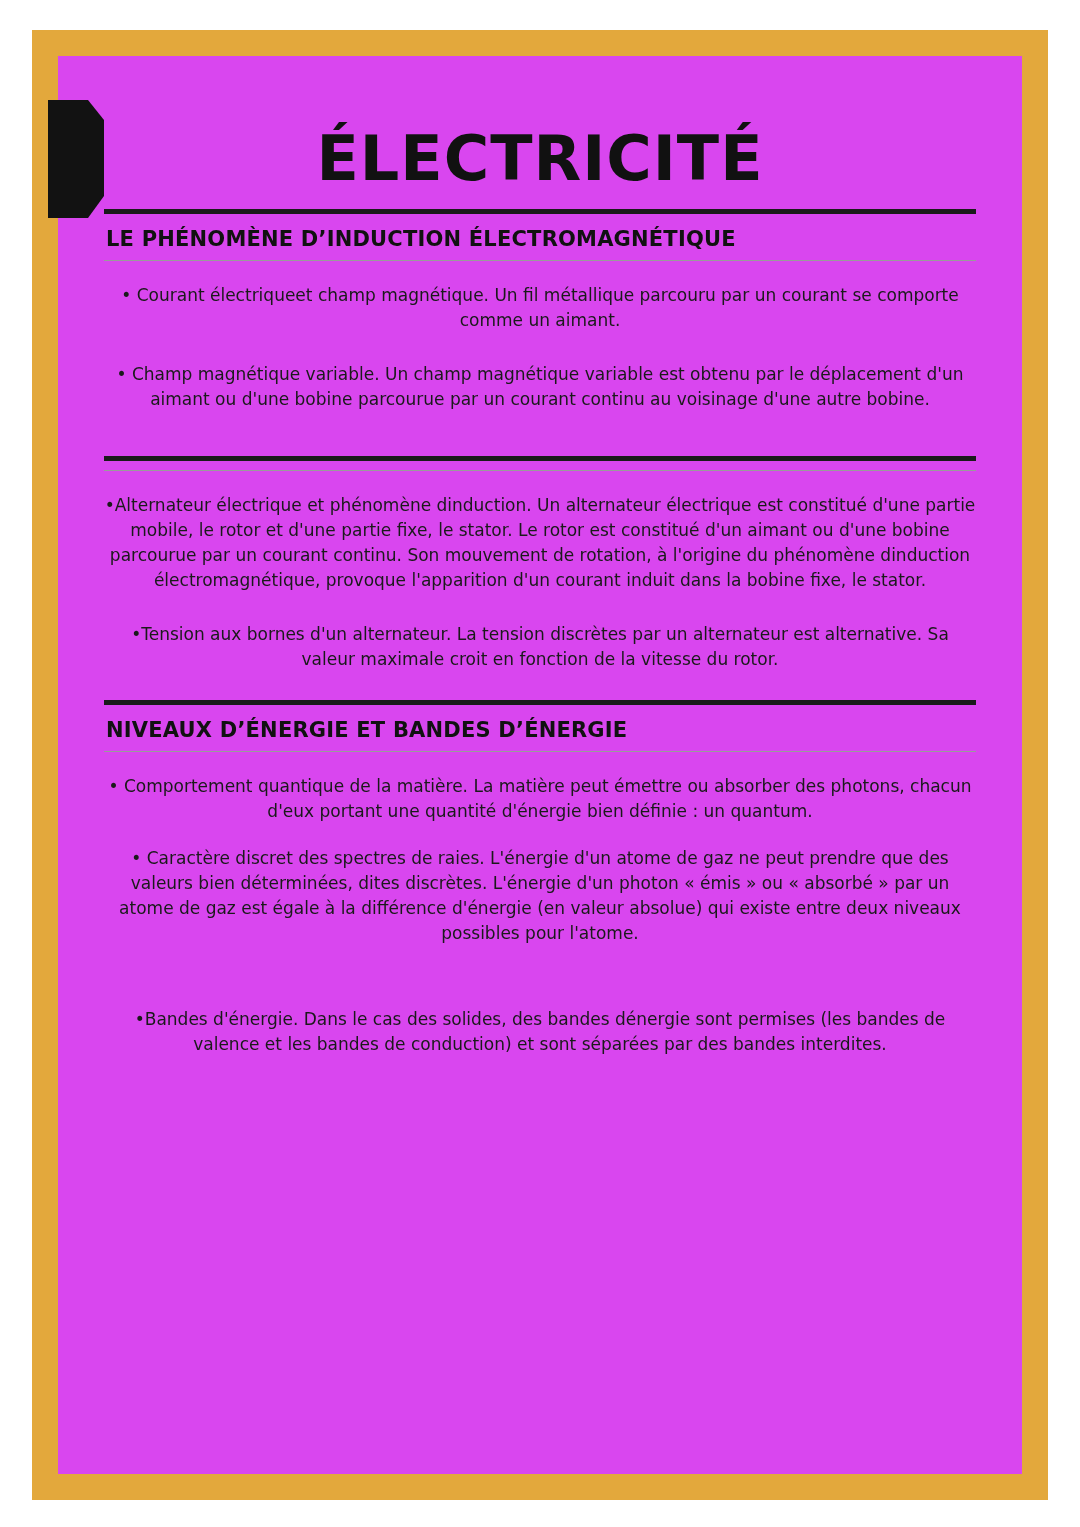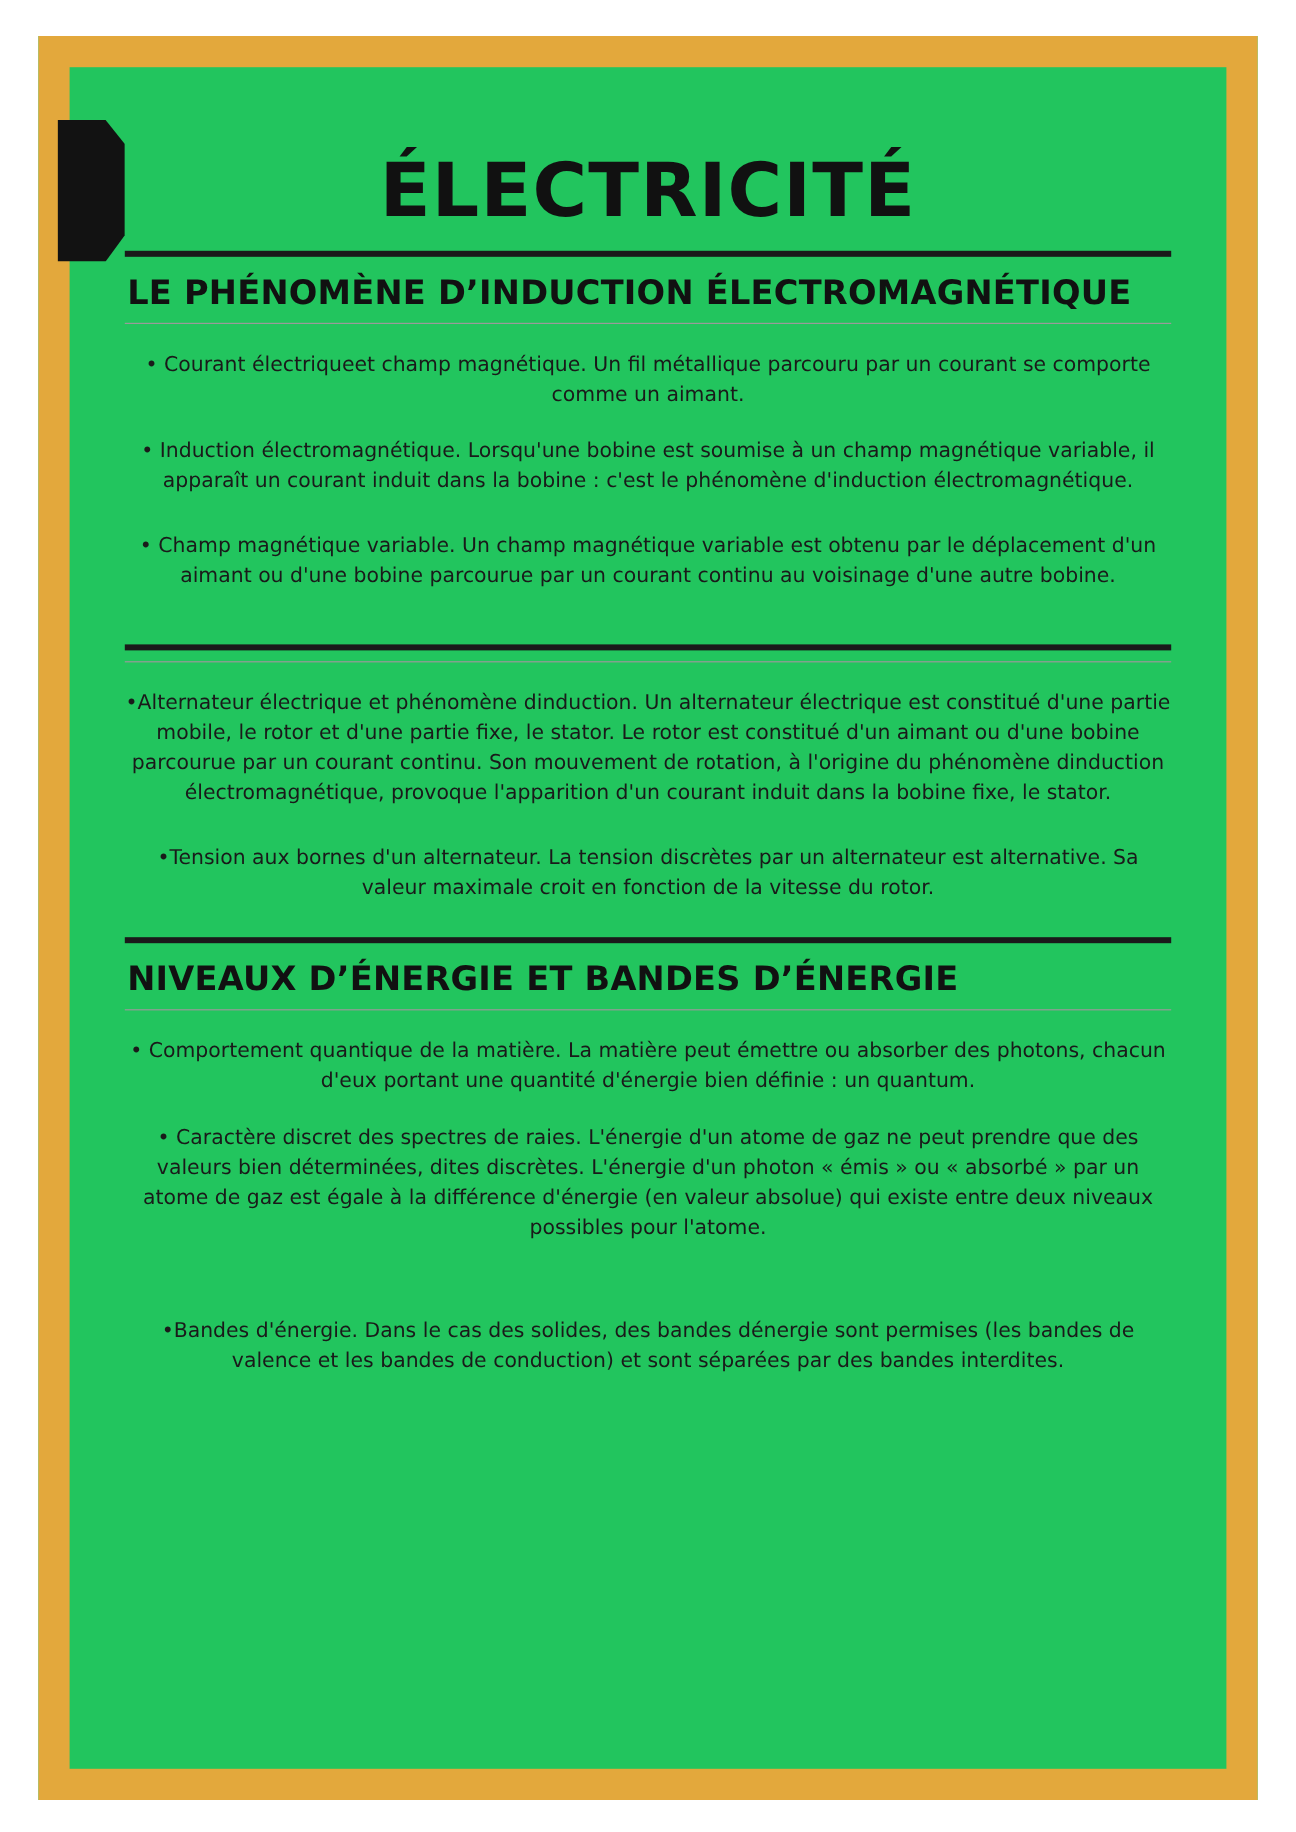--- a/index.html
+++ b/index.html
@@ -25,7 +25,7 @@
     height: 1470px;
     border: 26px solid #e3a83c;
     box-sizing: border-box;
-    background: #22c55e;
+    background: #d946ef;
   }
 
   

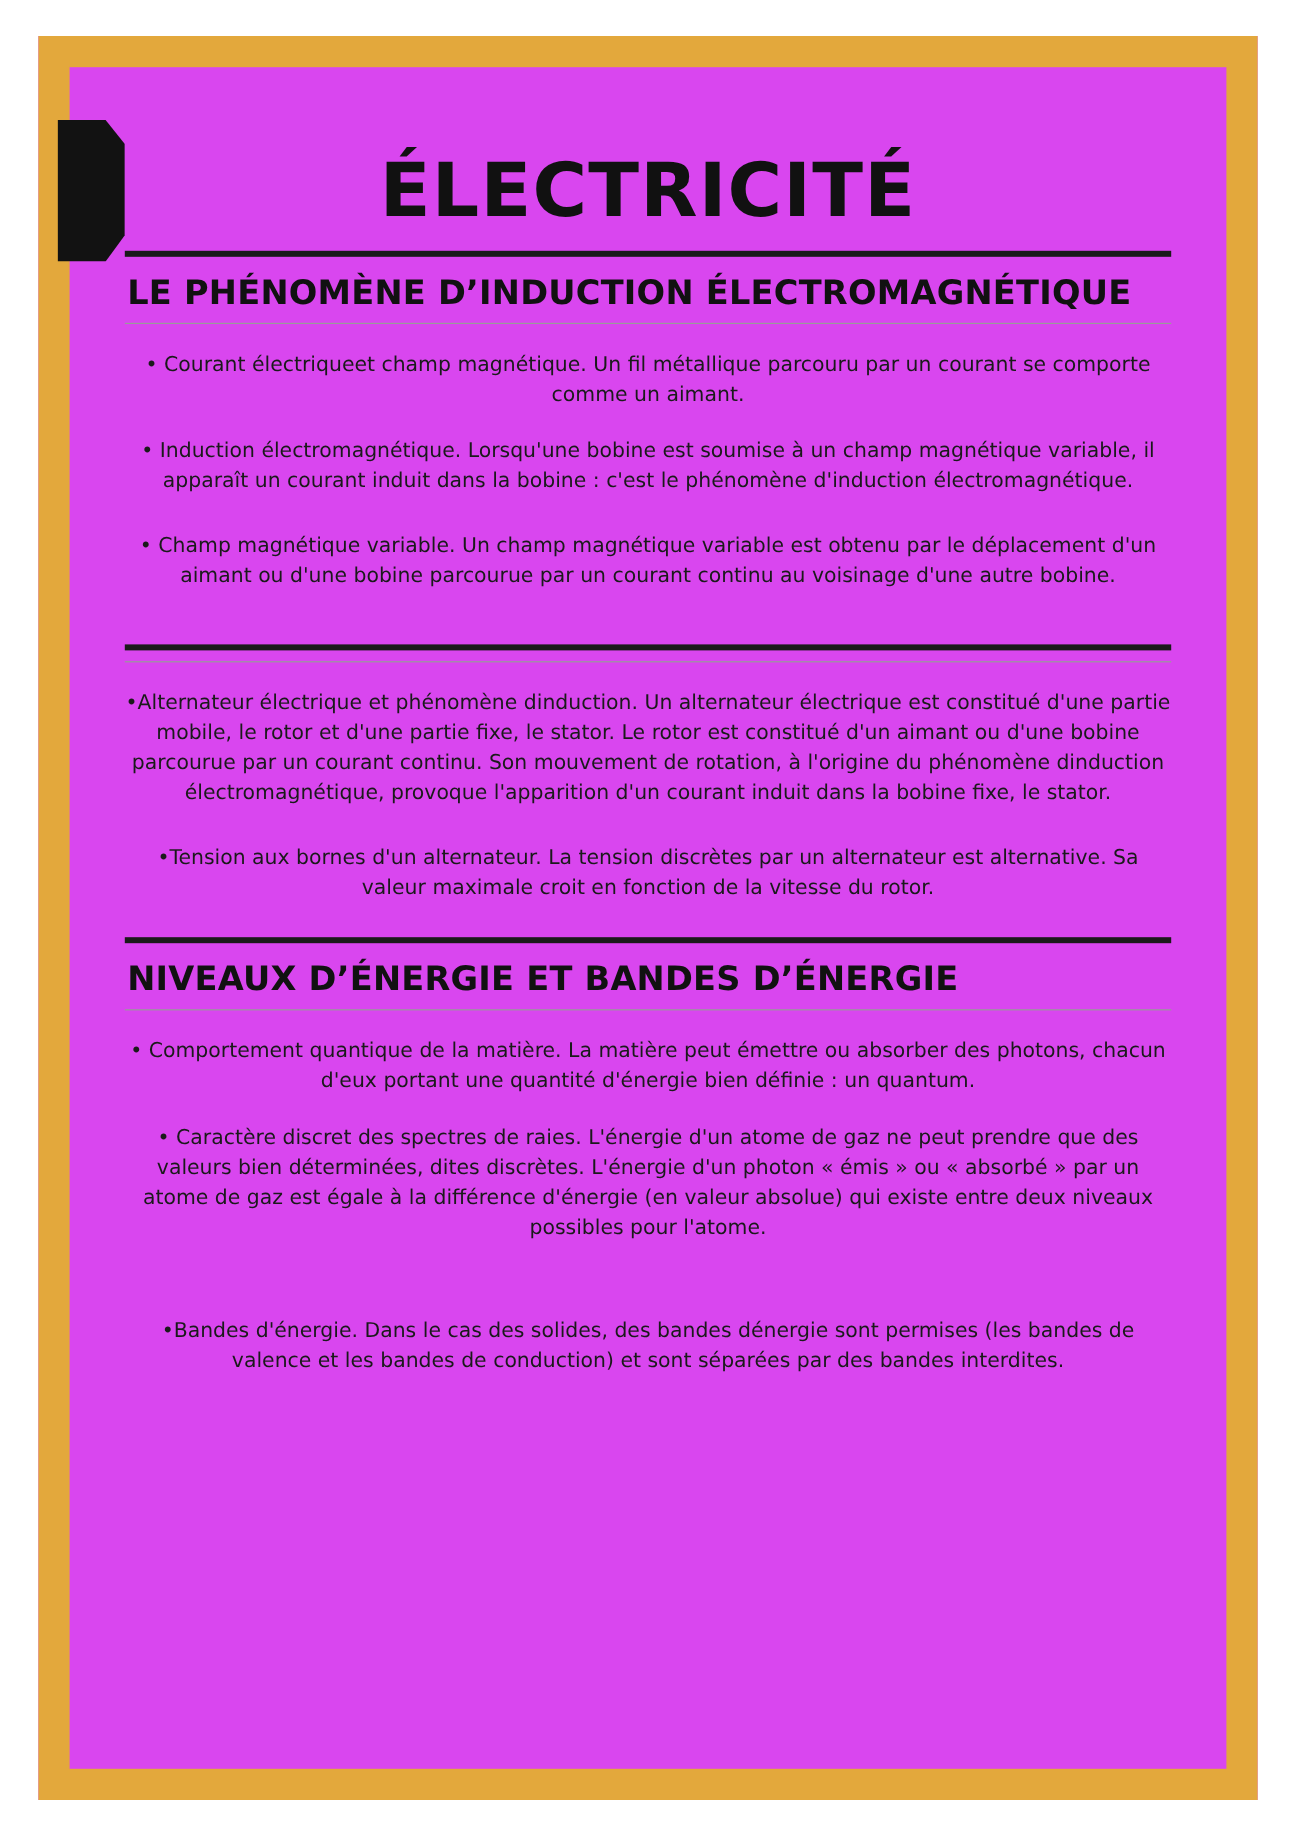--- a/index.html
+++ b/index.html
@@ -79,7 +79,7 @@
   .section-heading {
     font-family: "DejaVu Sans", sans-serif;
     font-weight: bold;
-    font-size: 28px;
+    font-size: 21px;
     letter-spacing: 0.2px;
     margin: 13px 0 0 2px;
     color: #111111;

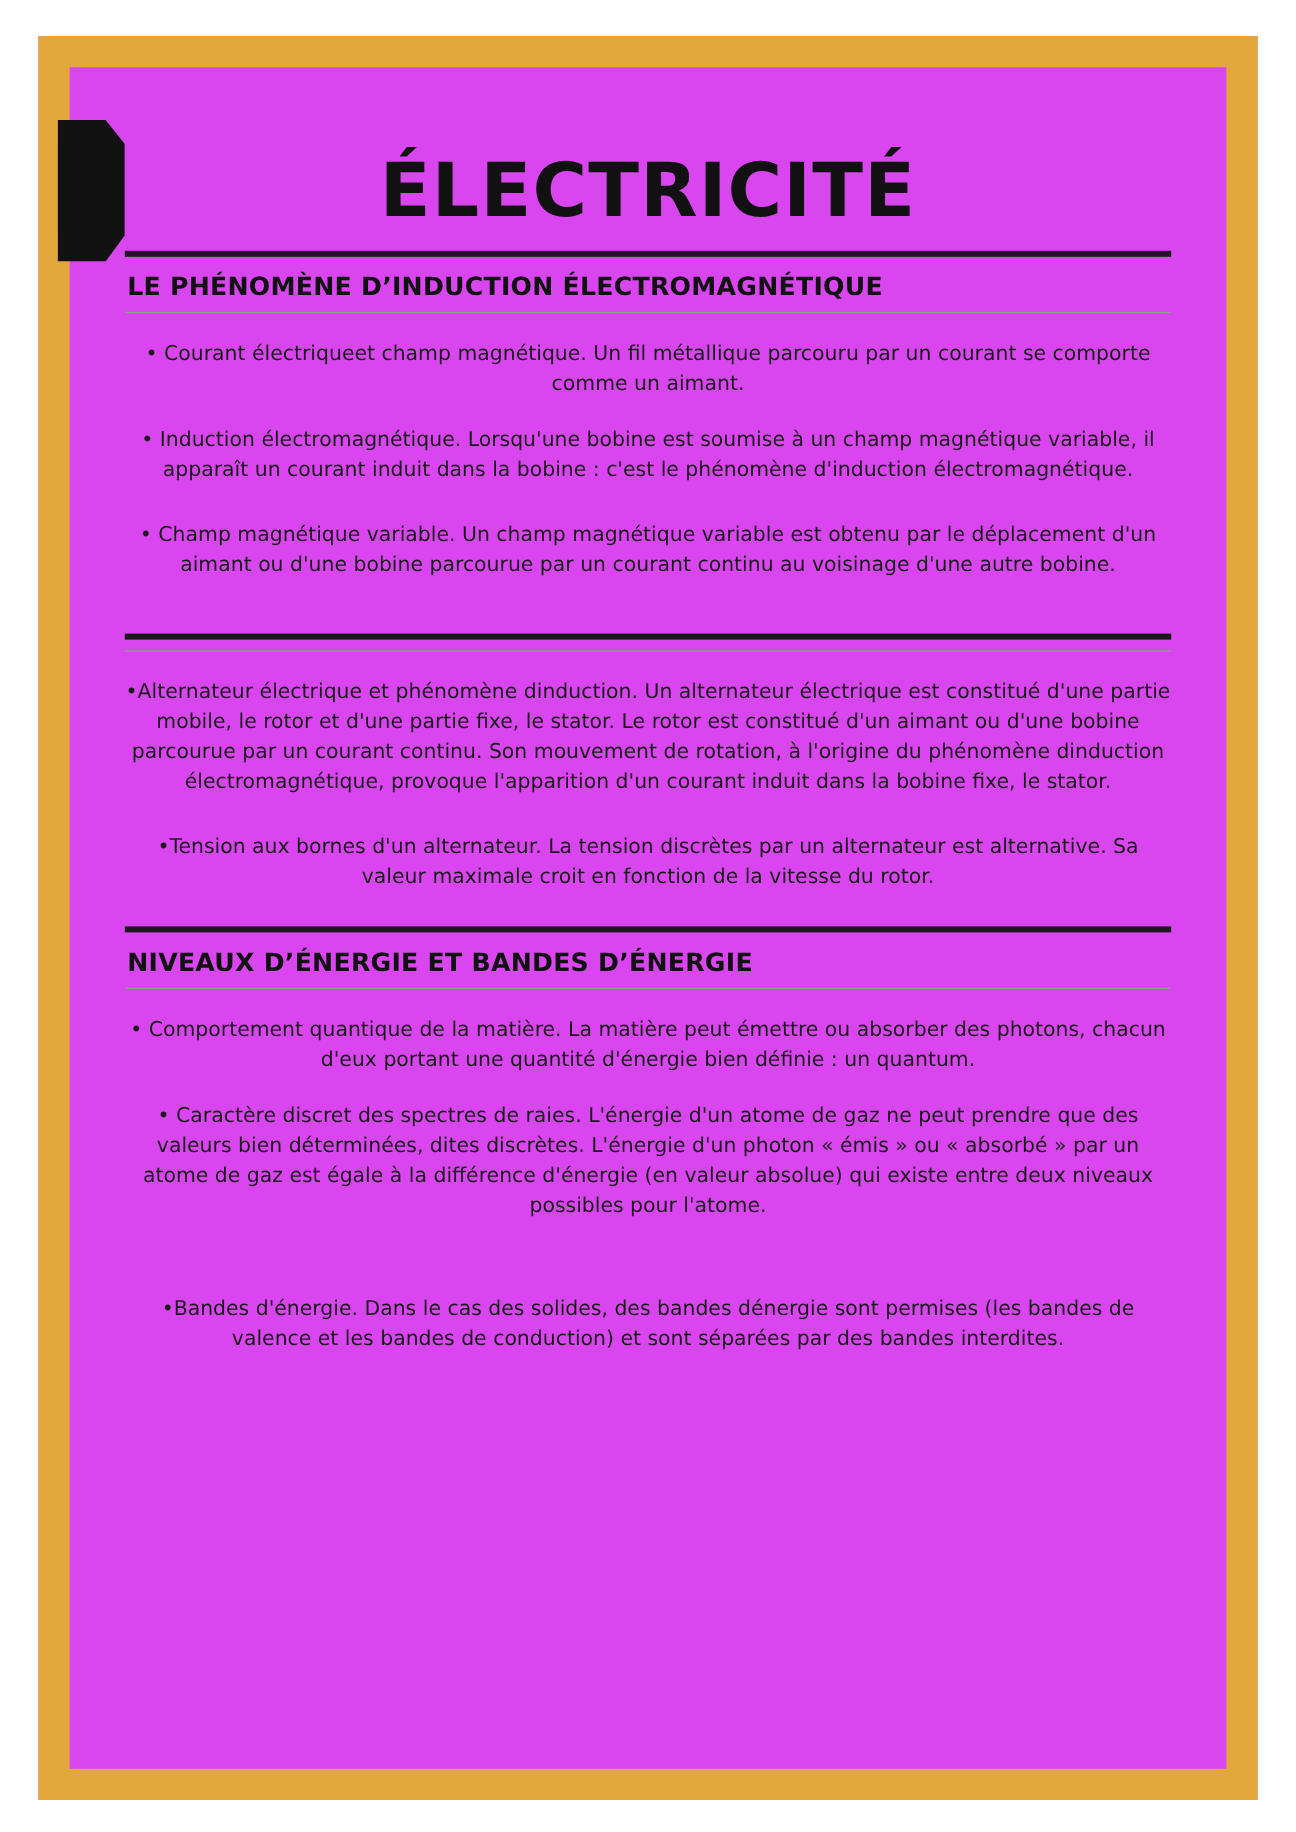--- a/index.html
+++ b/index.html
@@ -118,7 +118,6 @@
       <hr class="rule-thin">
       <div class="section-body">
         <p class="para">• Courant électriqueet champ magnétique. Un fil métallique parcouru par un courant se comporte comme un aimant.</p>
-        <p class="para">• Induction électromagnétique. Lorsqu'une bobine est soumise à un champ magnétique variable, il apparaît un courant induit dans la bobine : c'est le phénomène d'induction électromagnétique.</p>
         <p class="para">• Champ magnétique variable. Un champ magnétique variable est obtenu par le déplacement d'un aimant ou d'une bobine parcourue par un courant continu au voisinage d'une autre bobine.</p>
       </div>
     </div>

